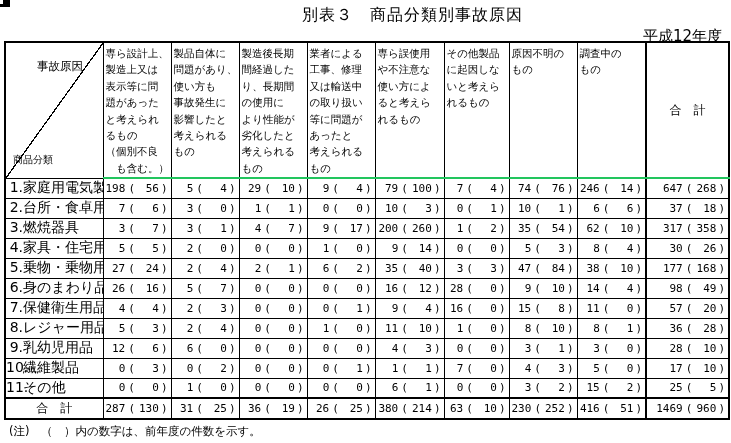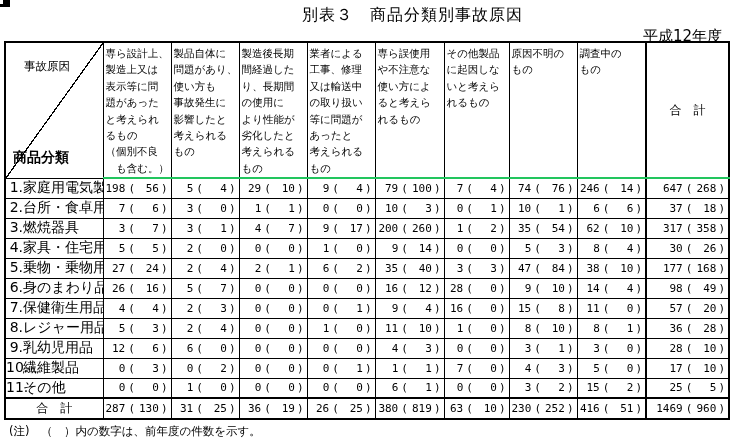--- a/index.html
+++ b/index.html
@@ -38,7 +38,7 @@
     background-image:linear-gradient(to bottom right,
       transparent 49.6%, #000 49.6%, #000 50.4%, transparent 50.4%);
   }
-  td.corner .jiko{position:absolute;top:16px;left:18px;font-size:11.5px;text-align:center;}
+  td.corner .jiko{position:absolute;top:16px;left:31px;font-size:11.5px;text-align:center;}
   td.corner .shohin{position:absolute;bottom:11px;left:7px;font-size:14px;font-weight:bold;}
   tr.data-row{height:20px;}
   td.rowlabel{

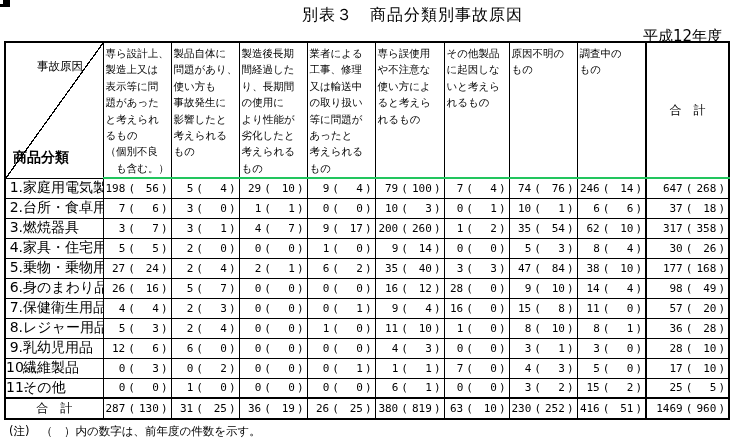--- a/index.html
+++ b/index.html
@@ -39,7 +39,7 @@
       transparent 49.6%, #000 49.6%, #000 50.4%, transparent 50.4%);
   }
   td.corner .jiko{position:absolute;top:16px;left:31px;font-size:11.5px;text-align:center;}
-  td.corner .shohin{position:absolute;bottom:11px;left:7px;font-size:14px;font-weight:bold;}
+  td.corner .shohin{position:absolute;bottom:11px;left:7px;font-size:10px;}
   tr.data-row{height:20px;}
   td.rowlabel{
     font-size:14px;white-space:nowrap;border-right:2px solid #000;padding:0 1px;

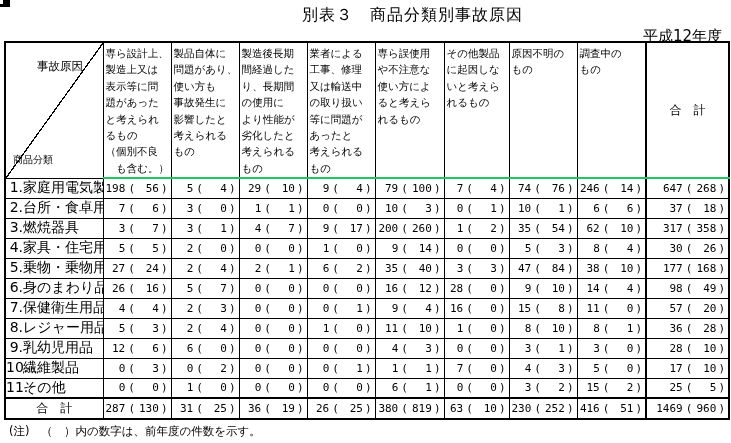--- a/index.html
+++ b/index.html
@@ -994,7 +994,7 @@
           <div class="cellflex">
             <span class="cur">380</span>
             <span class="op">(</span>
-            <span class="prev">819</span>
+            <span class="prev">214</span>
             <span class="cp">)</span>
           </div>
         </td>

